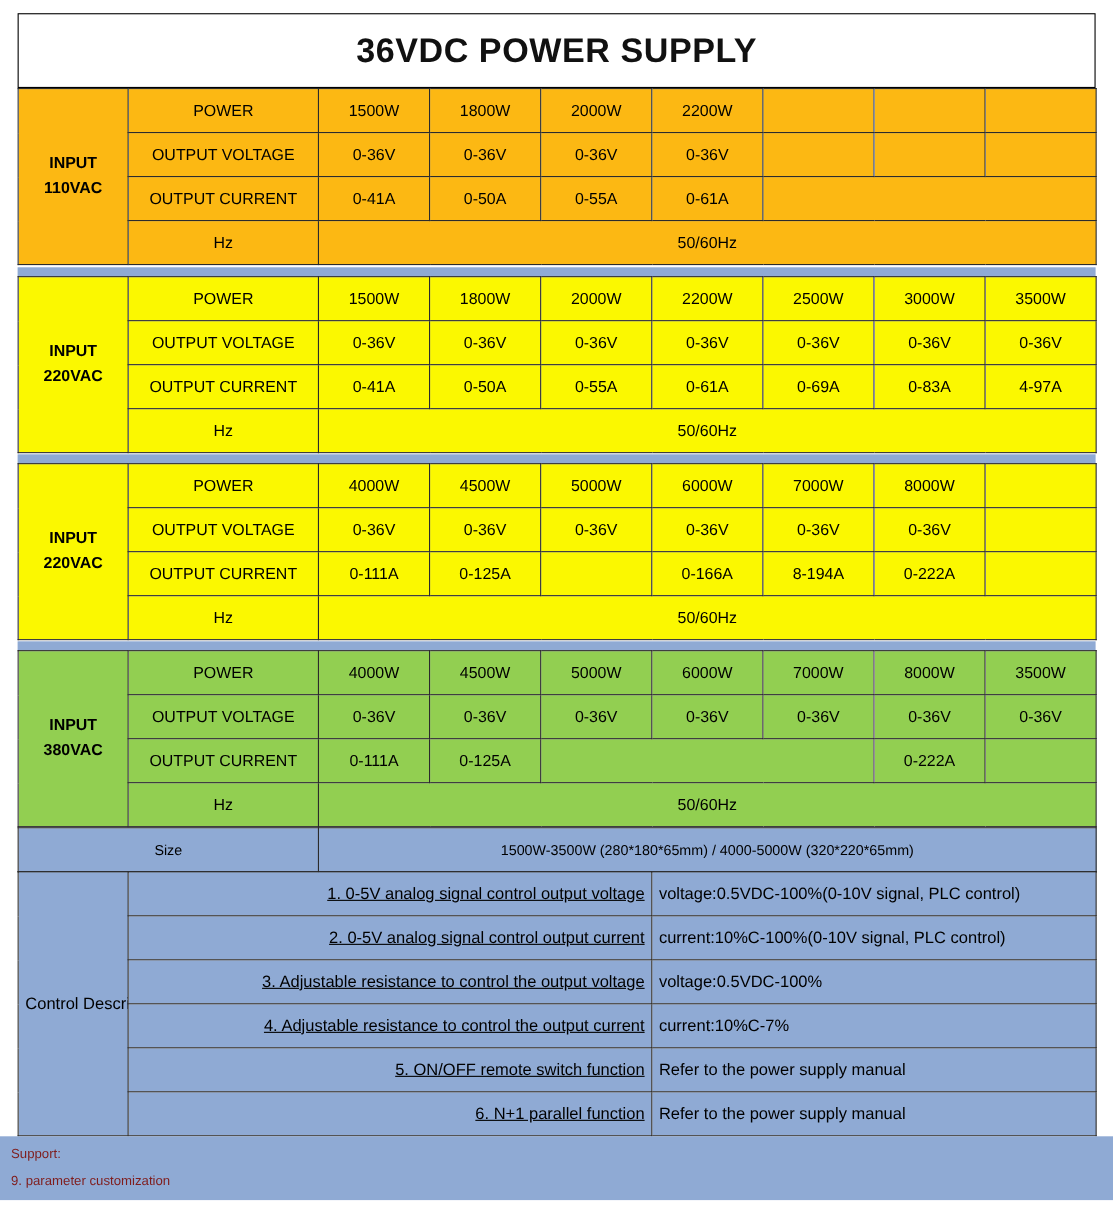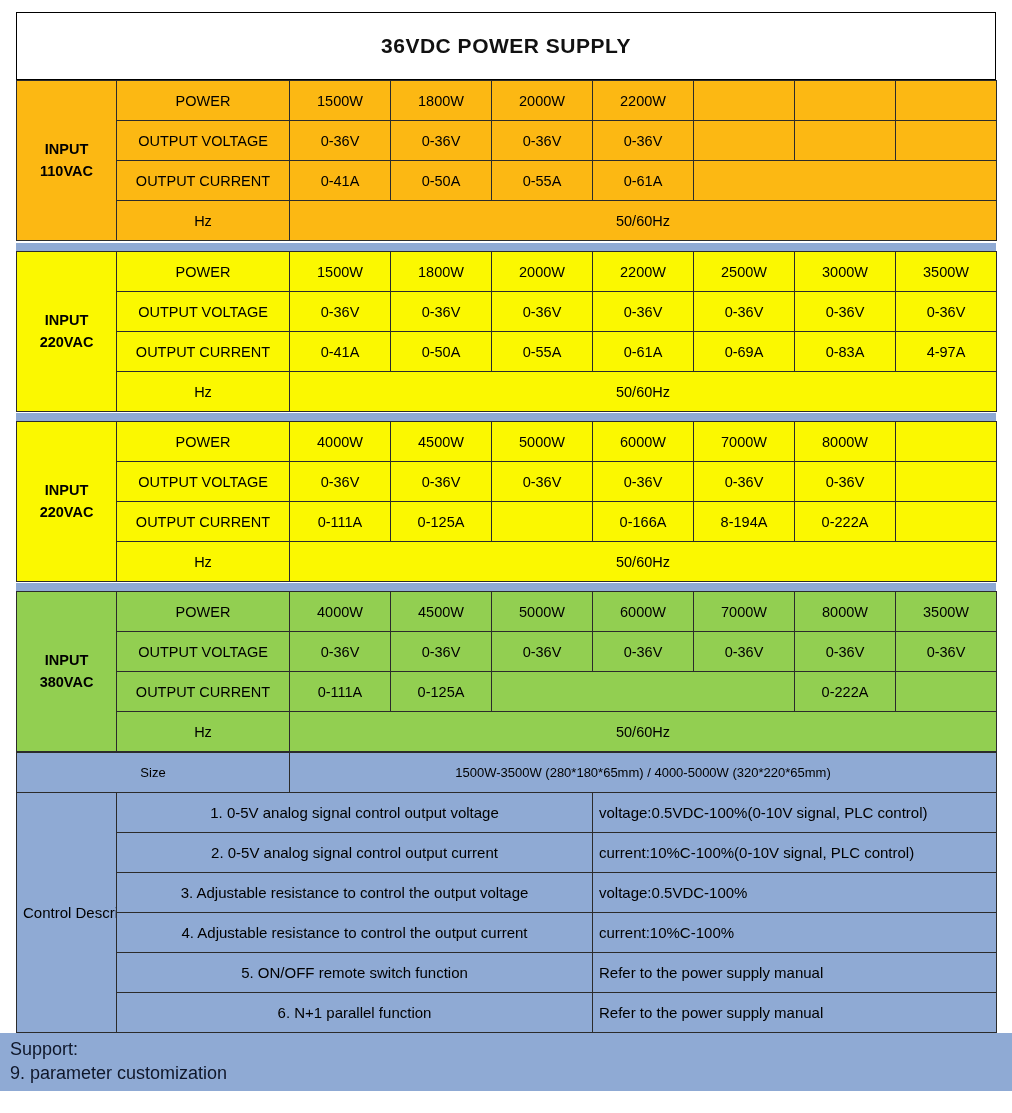--- a/index.html
+++ b/index.html
@@ -38,7 +38,7 @@
     justify-content: center;
   }
   .title-text {
-    font-size: 21px;
+    font-size: 31px;
     font-weight: 700;
     letter-spacing: 0.5px;
     color: #111111;

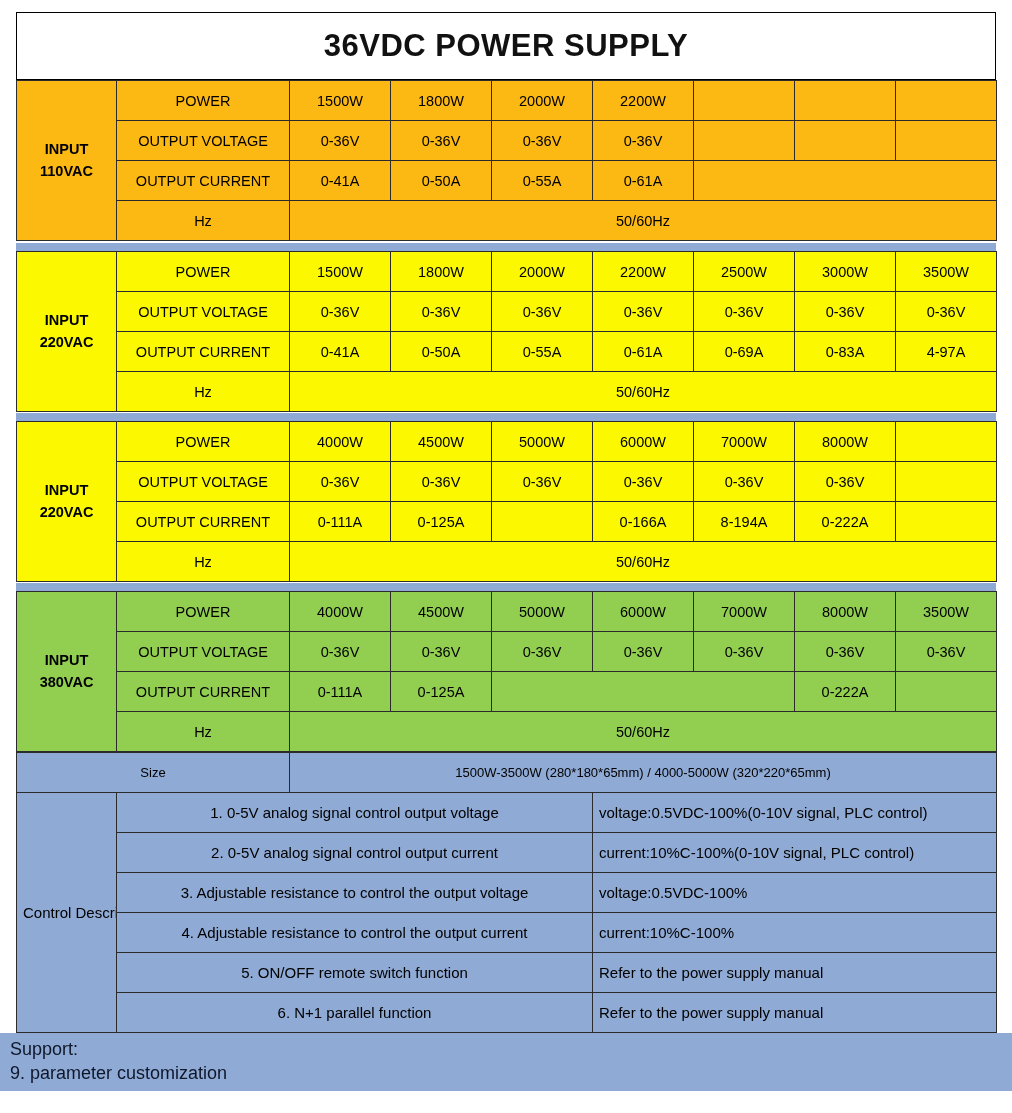--- a/index.html
+++ b/index.html
@@ -128,7 +128,7 @@
     word-break: break-all;
     padding: 0 2px;
   }
-  td.ctrl-item { text-align: center; }
+  td.ctrl-item { text-align: right; text-decoration: underline; }
   td.ctrl-val  { text-align: left; }
 
   

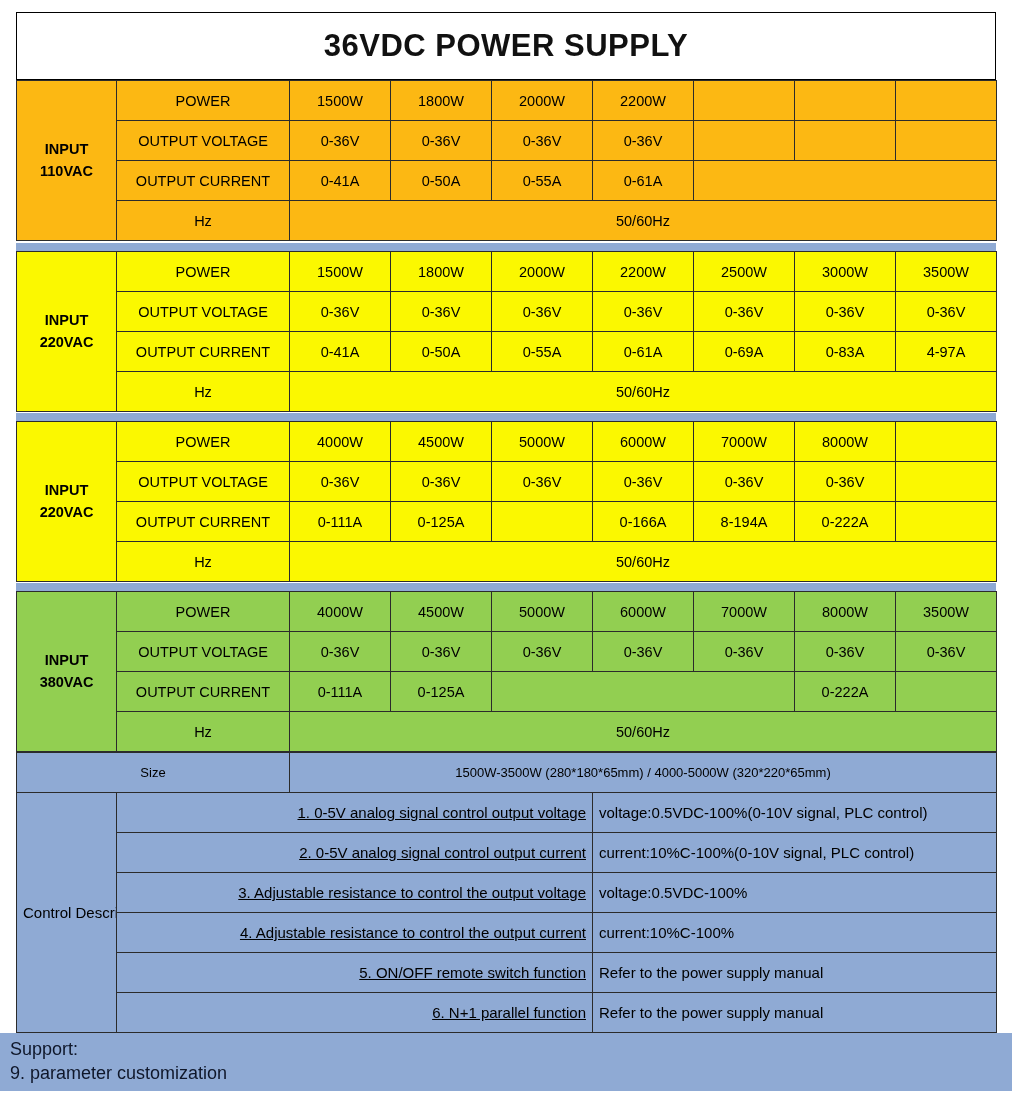--- a/index.html
+++ b/index.html
@@ -420,7 +420,7 @@
         </tr>
         <tr>
           <td class="ctrl-item">4. Adjustable resistance to control the output current</td>
-          <td class="ctrl-val">current:10%C-100%</td>
+          <td class="ctrl-val">current:10%C-7%</td>
         </tr>
         <tr>
           <td class="ctrl-item">5. ON/OFF remote switch function</td>

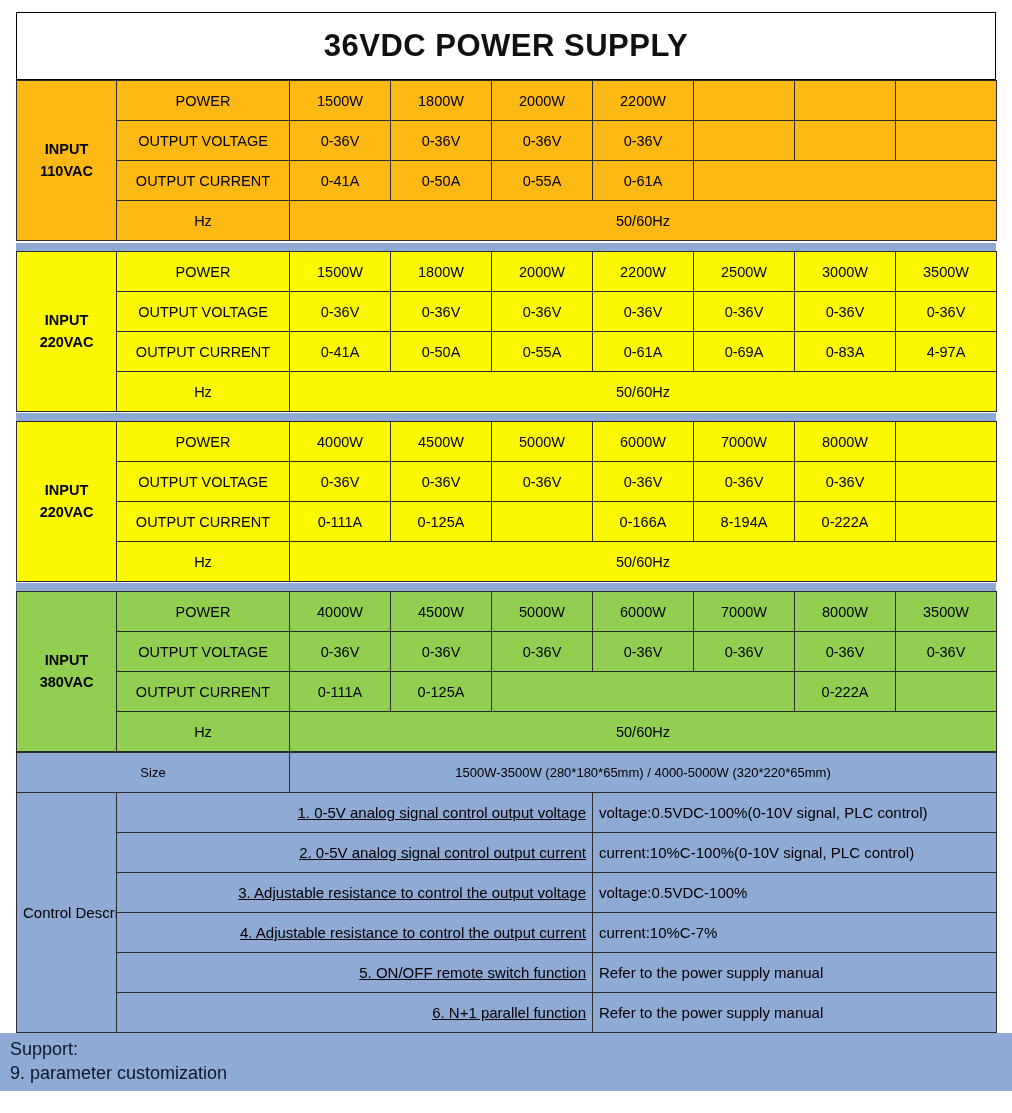--- a/index.html
+++ b/index.html
@@ -141,9 +141,9 @@
     padding: 4px 10px 6px 10px;
   }
   .support .line {
-    font-size: 18px;
+    font-size: 12px;
     line-height: 24px;
-    color: #0f172a;
+    color: #7f1d1d;
     white-space: nowrap;
   }
 </style>

